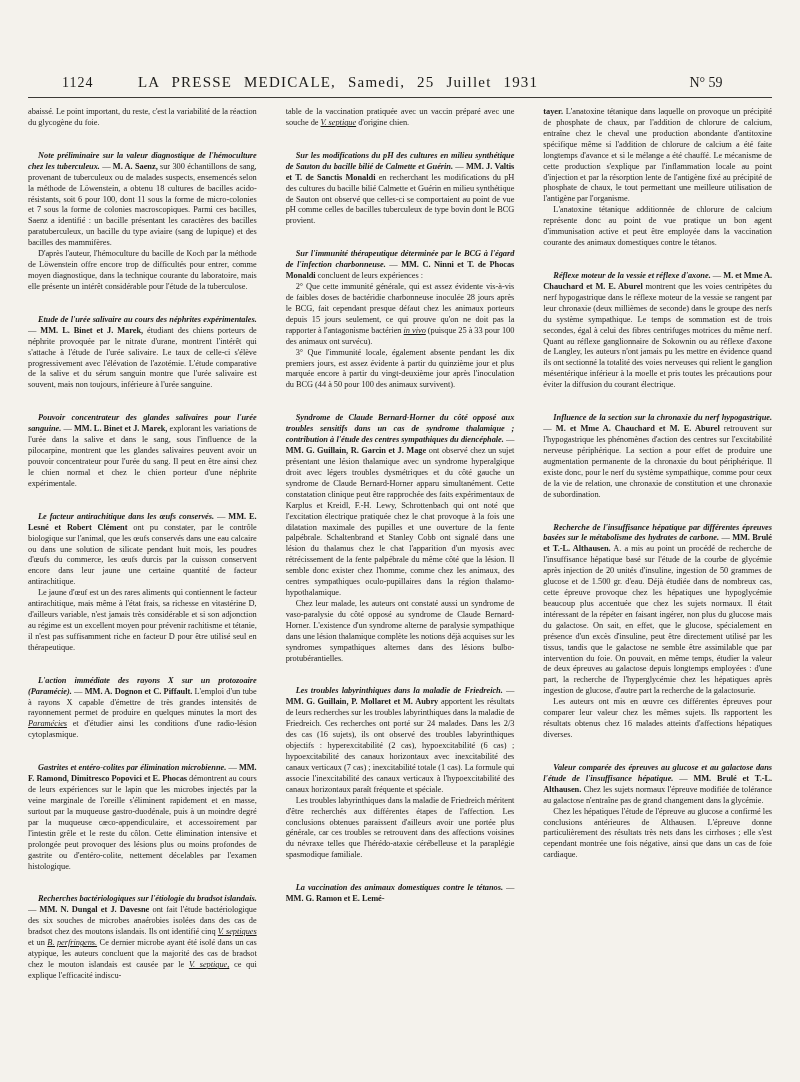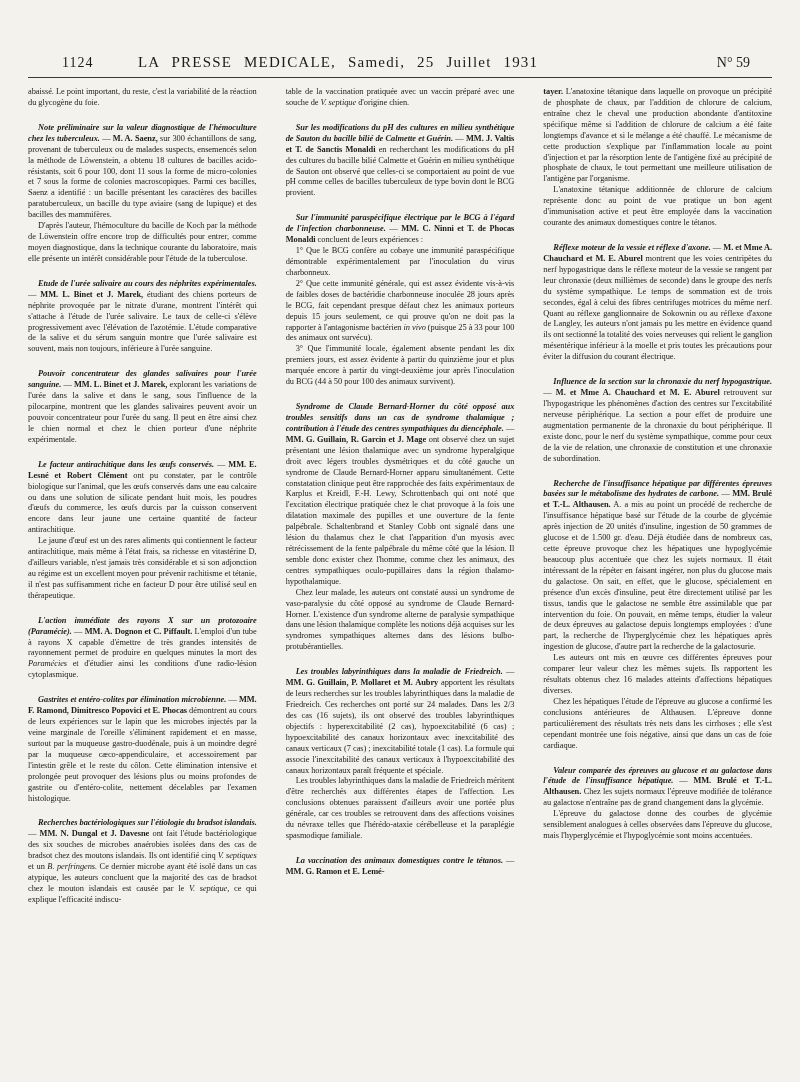--- a/index.html
+++ b/index.html
@@ -11,7 +11,7 @@
     font-family: "Liberation Serif", serif;
     overflow: hidden;
   }
-  .page { width: 800px; height: 1082px; padding: 12px 28px 8px 28px; }
+  .page { width: 800px; height: 1082px; padding: 32px 28px 8px 28px; }
   .page-header { display: flex; align-items: baseline; }
   .page-num { width: 110px; padding-left: 34px; font-size: 14px; letter-spacing: 1px; }
   .journal-title { flex: 1; font-size: 15px; letter-spacing: 1.2px; word-spacing: 7px; }

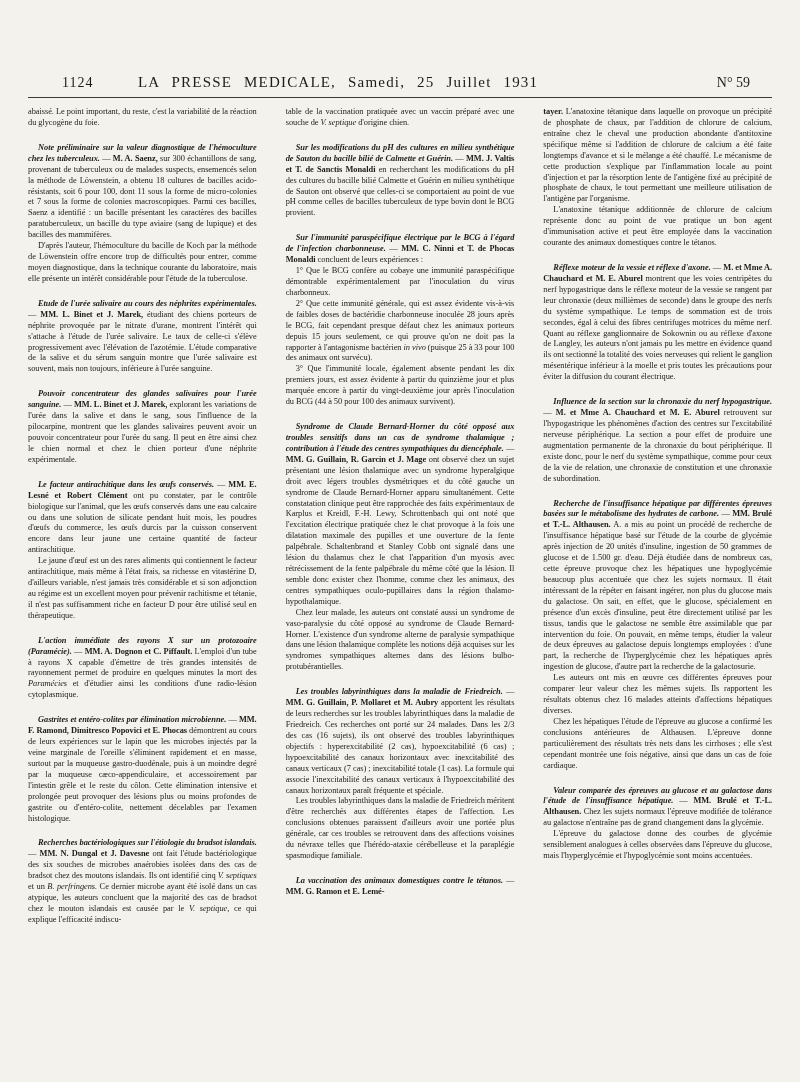--- a/index.html
+++ b/index.html
@@ -15,7 +15,7 @@
   .page-header { display: flex; align-items: baseline; }
   .page-num { width: 110px; padding-left: 34px; font-size: 14px; letter-spacing: 1px; }
   .journal-title { flex: 1; font-size: 15px; letter-spacing: 1.2px; word-spacing: 7px; }
-  .issue-num { width: 110px; text-align: right; padding-right: 22px; font-size: 14px; margin-top: 43px; }
+  .issue-num { width: 110px; text-align: center; padding-right: 22px; font-size: 14px; margin-top: 43px; }
   .rule { border-bottom: 1.6px solid #3c3a36; margin: 6px 0 9px 0; }
   .columns { display: flex; gap: 29px; justify-content: center; }
   .column {

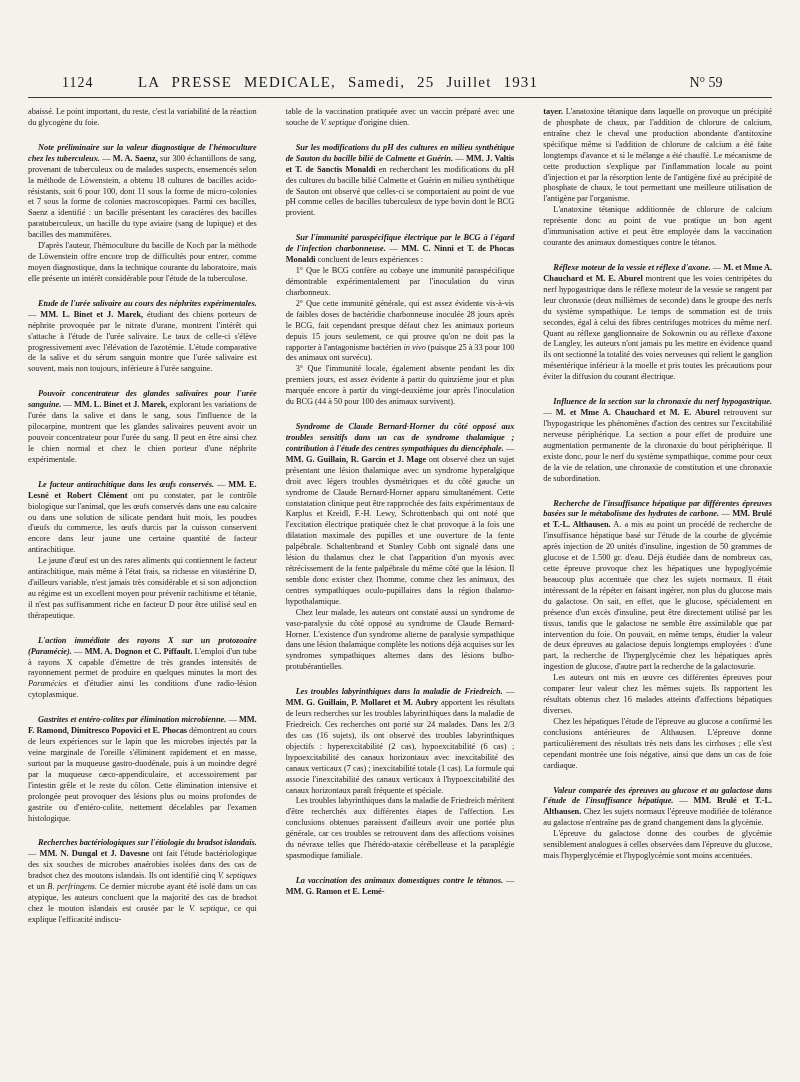--- a/index.html
+++ b/index.html
@@ -31,7 +31,7 @@
   p.cont { text-indent: 0; }
   .s-h { font-weight: 700; font-style: italic; }
   .s-b { font-weight: 700; }
-  .s-i { font-style: italic; }
+  .s-i { font-style: italic; text-decoration: underline; }
 </style>
 </head>
 <body>

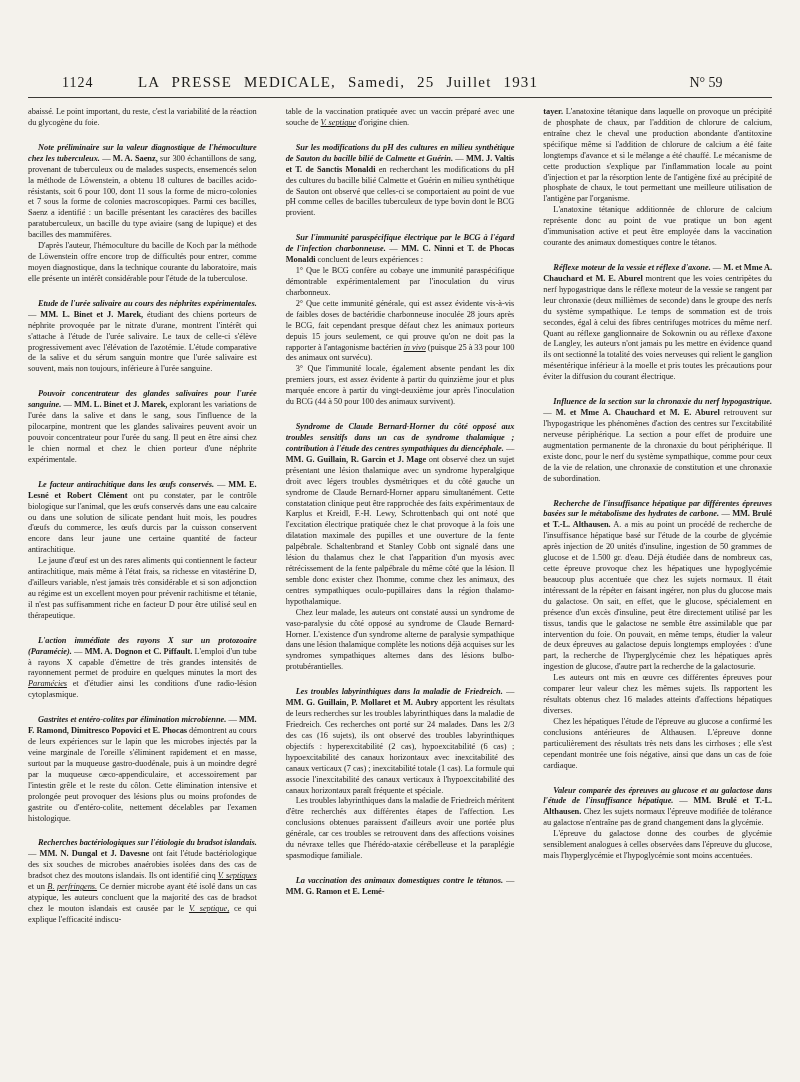--- a/index.html
+++ b/index.html
@@ -27,7 +27,7 @@
     hyphens: auto;
   }
   p.para { margin: 0; text-indent: 10px; }
-  p.entry { margin-top: 14px; }
+  p.entry { margin-top: 22px; }
   p.cont { text-indent: 0; }
   .s-h { font-weight: 700; font-style: italic; }
   .s-b { font-weight: 700; }

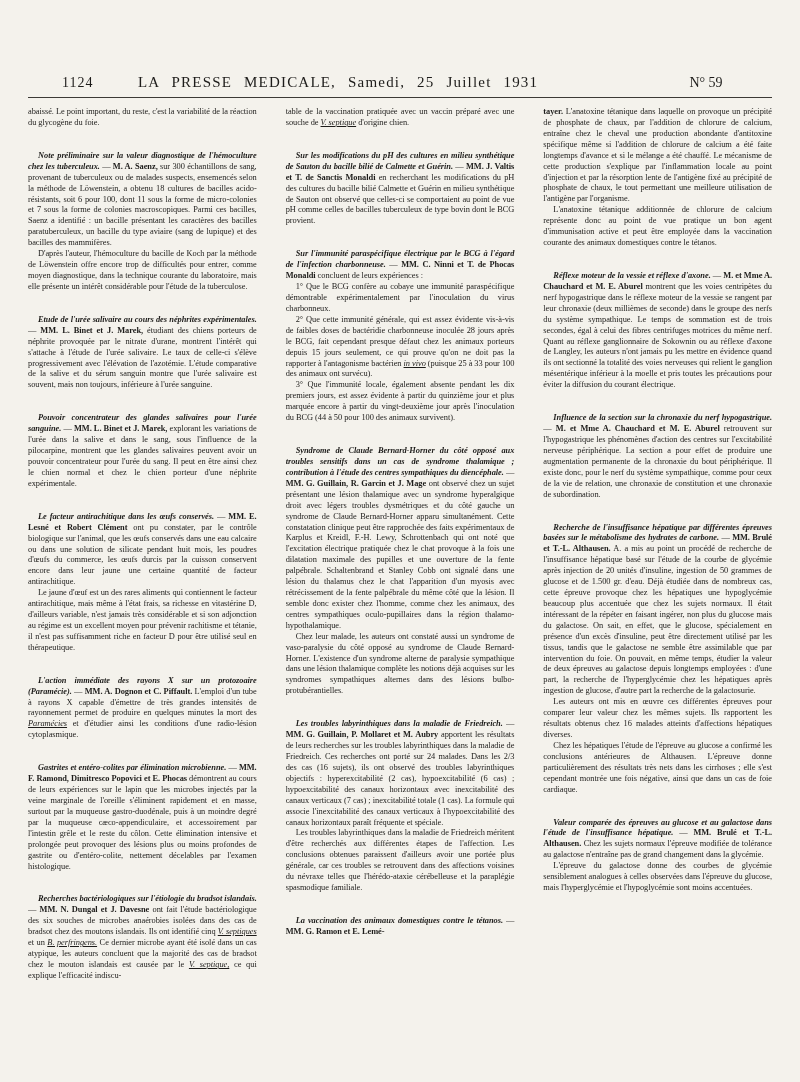--- a/index.html
+++ b/index.html
@@ -59,7 +59,7 @@
       <div class="column">
         <p class="para cont"><span class="s-n">table de la vaccination pratiquée avec un vaccin préparé avec une souche de </span><span class="s-i">V. septique</span><span class="s-n"> d'origine chien.</span></p>
         <p class="para entry"><span class="s-h">Sur les modifications du pH des cultures en milieu synthétique de Sauton du bacille bilié de Calmette et Guérin.</span><span class="s-n"> — </span><span class="s-b">MM. J. Valtis et T. de Sanctis Monaldi</span><span class="s-n"> en recherchant les modifications du pH des cultures du bacille bilié Calmette et Guérin en milieu synthétique de Sauton ont observé que celles-ci se comportaient au point de vue pH comme celles de bacilles tuberculeux de type bovin dont le BCG provient.</span></p>
-        <p class="para entry"><span class="s-h">Sur l'immunité paraspécifique électrique par le BCG à l'égard de l'infection charbonneuse.</span><span class="s-n"> — </span><span class="s-b">MM. C. Ninni et T. de Phocas Monaldi</span><span class="s-n"> concluent de leurs expériences :</span></p>
+        <p class="para entry"><span class="s-h">Sur l'immunité thérapeutique déterminée par le BCG à l'égard de l'infection charbonneuse.</span><span class="s-n"> — </span><span class="s-b">MM. C. Ninni et T. de Phocas Monaldi</span><span class="s-n"> concluent de leurs expériences :</span></p>
         <p class="para"><span class="s-n">1° Que le BCG confère au cobaye une immunité paraspécifique démontrable expérimentalement par l'inoculation du virus charbonneux.</span></p>
         <p class="para"><span class="s-n">2° Que cette immunité générale, qui est assez évidente vis-à-vis de faibles doses de bactéridie charbonneuse inoculée 28 jours après le BCG, fait cependant presque défaut chez les animaux porteurs depuis 15 jours seulement, ce qui prouve qu'on ne doit pas la rapporter à l'antagonisme bactérien </span><span class="s-i">in vivo</span><span class="s-n"> (puisque 25 à 33 pour 100 des animaux ont survécu).</span></p>
         <p class="para"><span class="s-n">3° Que l'immunité locale, également absente pendant les dix premiers jours, est assez évidente à partir du quinzième jour et plus marquée encore à partir du vingt-deuxième jour après l'inoculation du BCG (44 à 50 pour 100 des animaux survivent).</span></p>

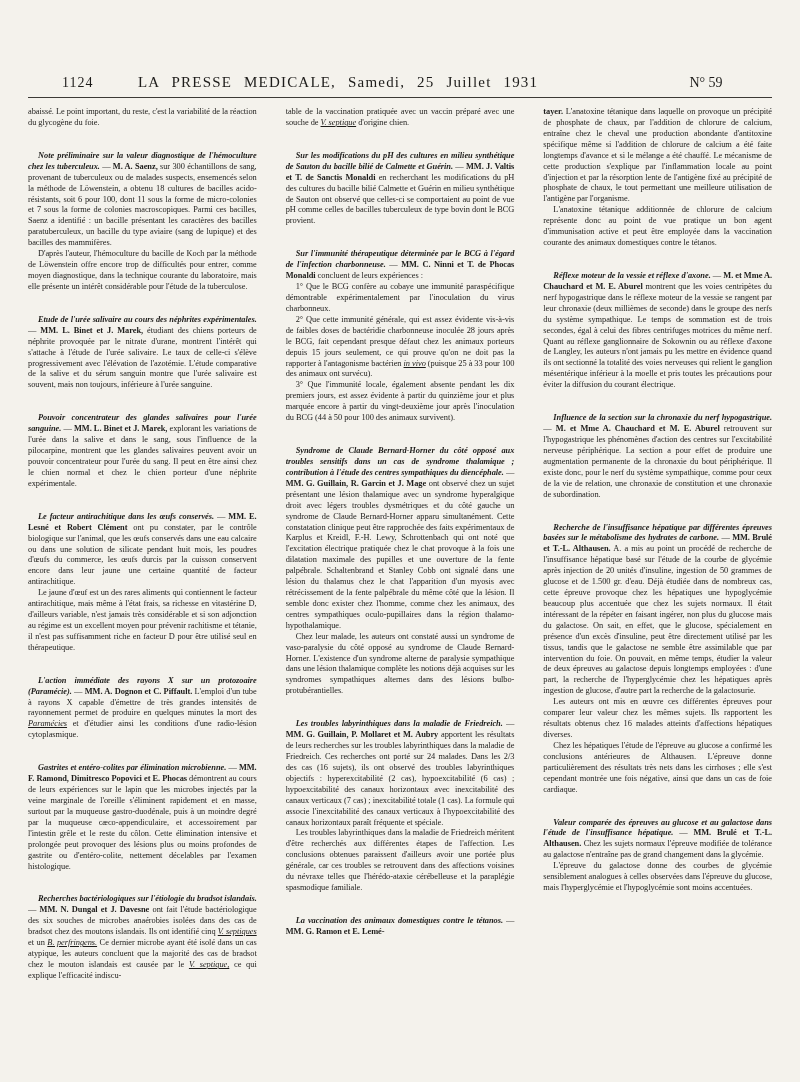--- a/index.html
+++ b/index.html
@@ -60,7 +60,6 @@
         <p class="para cont"><span class="s-n">table de la vaccination pratiquée avec un vaccin préparé avec une souche de </span><span class="s-i">V. septique</span><span class="s-n"> d'origine chien.</span></p>
         <p class="para entry"><span class="s-h">Sur les modifications du pH des cultures en milieu synthétique de Sauton du bacille bilié de Calmette et Guérin.</span><span class="s-n"> — </span><span class="s-b">MM. J. Valtis et T. de Sanctis Monaldi</span><span class="s-n"> en recherchant les modifications du pH des cultures du bacille bilié Calmette et Guérin en milieu synthétique de Sauton ont observé que celles-ci se comportaient au point de vue pH comme celles de bacilles tuberculeux de type bovin dont le BCG provient.</span></p>
         <p class="para entry"><span class="s-h">Sur l'immunité thérapeutique déterminée par le BCG à l'égard de l'infection charbonneuse.</span><span class="s-n"> — </span><span class="s-b">MM. C. Ninni et T. de Phocas Monaldi</span><span class="s-n"> concluent de leurs expériences :</span></p>
-        <p class="para"><span class="s-n">1° Que le BCG confère au cobaye une immunité paraspécifique démontrable expérimentalement par l'inoculation du virus charbonneux.</span></p>
         <p class="para"><span class="s-n">2° Que cette immunité générale, qui est assez évidente vis-à-vis de faibles doses de bactéridie charbonneuse inoculée 28 jours après le BCG, fait cependant presque défaut chez les animaux porteurs depuis 15 jours seulement, ce qui prouve qu'on ne doit pas la rapporter à l'antagonisme bactérien </span><span class="s-i">in vivo</span><span class="s-n"> (puisque 25 à 33 pour 100 des animaux ont survécu).</span></p>
         <p class="para"><span class="s-n">3° Que l'immunité locale, également absente pendant les dix premiers jours, est assez évidente à partir du quinzième jour et plus marquée encore à partir du vingt-deuxième jour après l'inoculation du BCG (44 à 50 pour 100 des animaux survivent).</span></p>
         <p class="para entry"><span class="s-h">Syndrome de Claude Bernard-Horner du côté opposé aux troubles sensitifs dans un cas de syndrome thalamique ; contribution à l'étude des centres sympathiques du diencéphale.</span><span class="s-n"> — </span><span class="s-b">MM. G. Guillain, R. Garcin et J. Mage</span><span class="s-n"> ont observé chez un sujet présentant une lésion thalamique avec un syndrome hyperalgique droit avec légers troubles dysmétriques et du côté gauche un syndrome de Claude Bernard-Horner apparu simultanément. Cette constatation clinique peut être rapprochée des faits expérimentaux de Karplus et Kreidl, F.-H. Lewy, Schrottenbach qui ont noté que l'excitation électrique pratiquée chez le chat provoque à la fois une dilatation maximale des pupilles et une ouverture de la fente palpébrale. Schaltenbrand et Stanley Cobb ont signalé dans une lésion du thalamus chez le chat l'apparition d'un myosis avec rétrécissement de la fente palpébrale du même côté que la lésion. Il semble donc exister chez l'homme, comme chez les animaux, des centres sympathiques oculo-pupillaires dans la région thalamo-hypothalamique.</span></p>

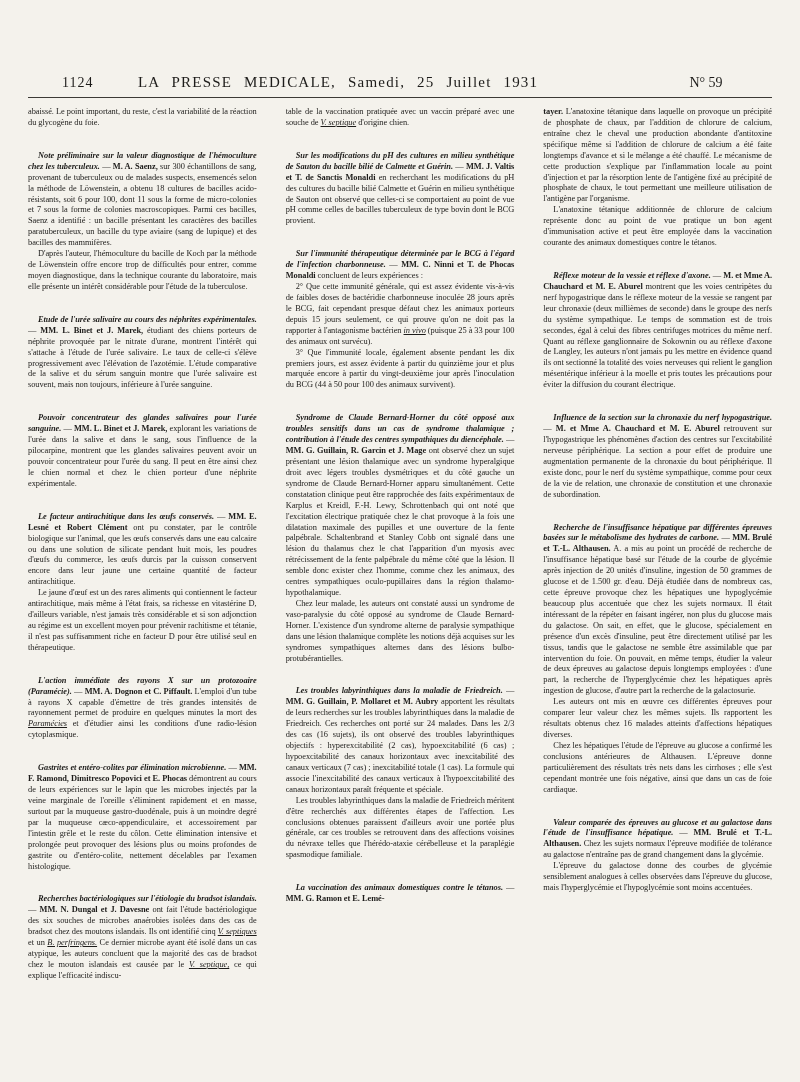--- a/index.html
+++ b/index.html
@@ -75,8 +75,8 @@
         <p class="para entry"><span class="s-h">Influence de la section sur la chronaxie du nerf hypogastrique.</span><span class="s-n"> — </span><span class="s-b">M. et Mme A. Chauchard et M. E. Aburel</span><span class="s-n"> retrouvent sur l'hypogastrique les phénomènes d'action des centres sur l'excitabilité nerveuse périphérique. La section a pour effet de produire une augmentation permanente de la chronaxie du bout périphérique. Il existe donc, pour le nerf du système sympathique, comme pour ceux de la vie de relation, une chronaxie de constitution et une chronaxie de subordination.</span></p>
         <p class="para entry"><span class="s-h">Recherche de l'insuffisance hépatique par différentes épreuves basées sur le métabolisme des hydrates de carbone.</span><span class="s-n"> — </span><span class="s-b">MM. Brulé et T.-L. Althausen.</span><span class="s-n"> A. a mis au point un procédé de recherche de l'insuffisance hépatique basé sur l'étude de la courbe de glycémie après injection de 20 unités d'insuline, ingestion de 50 grammes de glucose et de 1.500 gr. d'eau. Déjà étudiée dans de nombreux cas, cette épreuve provoque chez les hépatiques une hypoglycémie beaucoup plus accentuée que chez les sujets normaux. Il était intéressant de la répéter en faisant ingérer, non plus du glucose mais du galactose. On sait, en effet, que le glucose, spécialement en présence d'un excès d'insuline, peut être directement utilisé par les tissus, tandis que le galactose ne semble être assimilable que par intervention du foie. On pouvait, en même temps, étudier la valeur de deux épreuves au galactose depuis longtemps employées : d'une part, la recherche de l'hyperglycémie chez les hépatiques après ingestion de glucose, d'autre part la recherche de la galactosurie.</span></p>
         <p class="para"><span class="s-n">Les auteurs ont mis en œuvre ces différentes épreuves pour comparer leur valeur chez les mêmes sujets. Ils rapportent les résultats obtenus chez 16 malades atteints d'affections hépatiques diverses.</span></p>
+        <p class="para entry"><span class="s-h">Valeur comparée des épreuves au glucose et au galactose dans l'étude de l'insuffisance hépatique.</span><span class="s-n"> — </span><span class="s-b">MM. Brulé et T.-L. Althausen.</span><span class="s-n"> Chez les sujets normaux l'épreuve modifiée de tolérance au galactose n'entraîne pas de grand changement dans la glycémie.</span></p>
         <p class="para"><span class="s-n">Chez les hépatiques l'étude de l'épreuve au glucose a confirmé les conclusions antérieures de Althausen. L'épreuve donne particulièrement des résultats très nets dans les cirrhoses ; elle s'est cependant montrée une fois négative, ainsi que dans un cas de foie cardiaque.</span></p>
-        <p class="para entry"><span class="s-h">Valeur comparée des épreuves au glucose et au galactose dans l'étude de l'insuffisance hépatique.</span><span class="s-n"> — </span><span class="s-b">MM. Brulé et T.-L. Althausen.</span><span class="s-n"> Chez les sujets normaux l'épreuve modifiée de tolérance au galactose n'entraîne pas de grand changement dans la glycémie.</span></p>
         <p class="para"><span class="s-n">L'épreuve du galactose donne des courbes de glycémie sensiblement analogues à celles observées dans l'épreuve du glucose, mais l'hyperglycémie et l'hypoglycémie sont moins accentuées.</span></p>
       </div>
     </div>

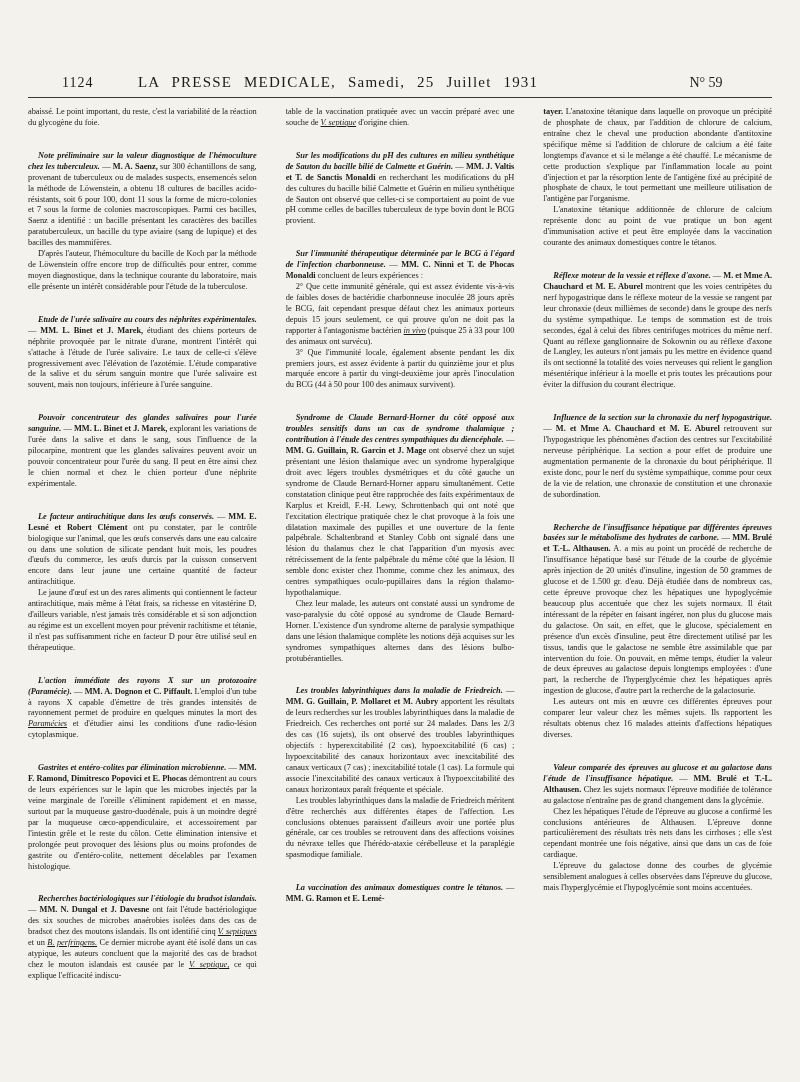--- a/index.html
+++ b/index.html
@@ -77,7 +77,6 @@
         <p class="para"><span class="s-n">Les auteurs ont mis en œuvre ces différentes épreuves pour comparer leur valeur chez les mêmes sujets. Ils rapportent les résultats obtenus chez 16 malades atteints d'affections hépatiques diverses.</span></p>
         <p class="para entry"><span class="s-h">Valeur comparée des épreuves au glucose et au galactose dans l'étude de l'insuffisance hépatique.</span><span class="s-n"> — </span><span class="s-b">MM. Brulé et T.-L. Althausen.</span><span class="s-n"> Chez les sujets normaux l'épreuve modifiée de tolérance au galactose n'entraîne pas de grand changement dans la glycémie.</span></p>
         <p class="para"><span class="s-n">Chez les hépatiques l'étude de l'épreuve au glucose a confirmé les conclusions antérieures de Althausen. L'épreuve donne particulièrement des résultats très nets dans les cirrhoses ; elle s'est cependant montrée une fois négative, ainsi que dans un cas de foie cardiaque.</span></p>
-        <p class="para"><span class="s-n">L'épreuve du galactose donne des courbes de glycémie sensiblement analogues à celles observées dans l'épreuve du glucose, mais l'hyperglycémie et l'hypoglycémie sont moins accentuées.</span></p>
       </div>
     </div>
 </div>

